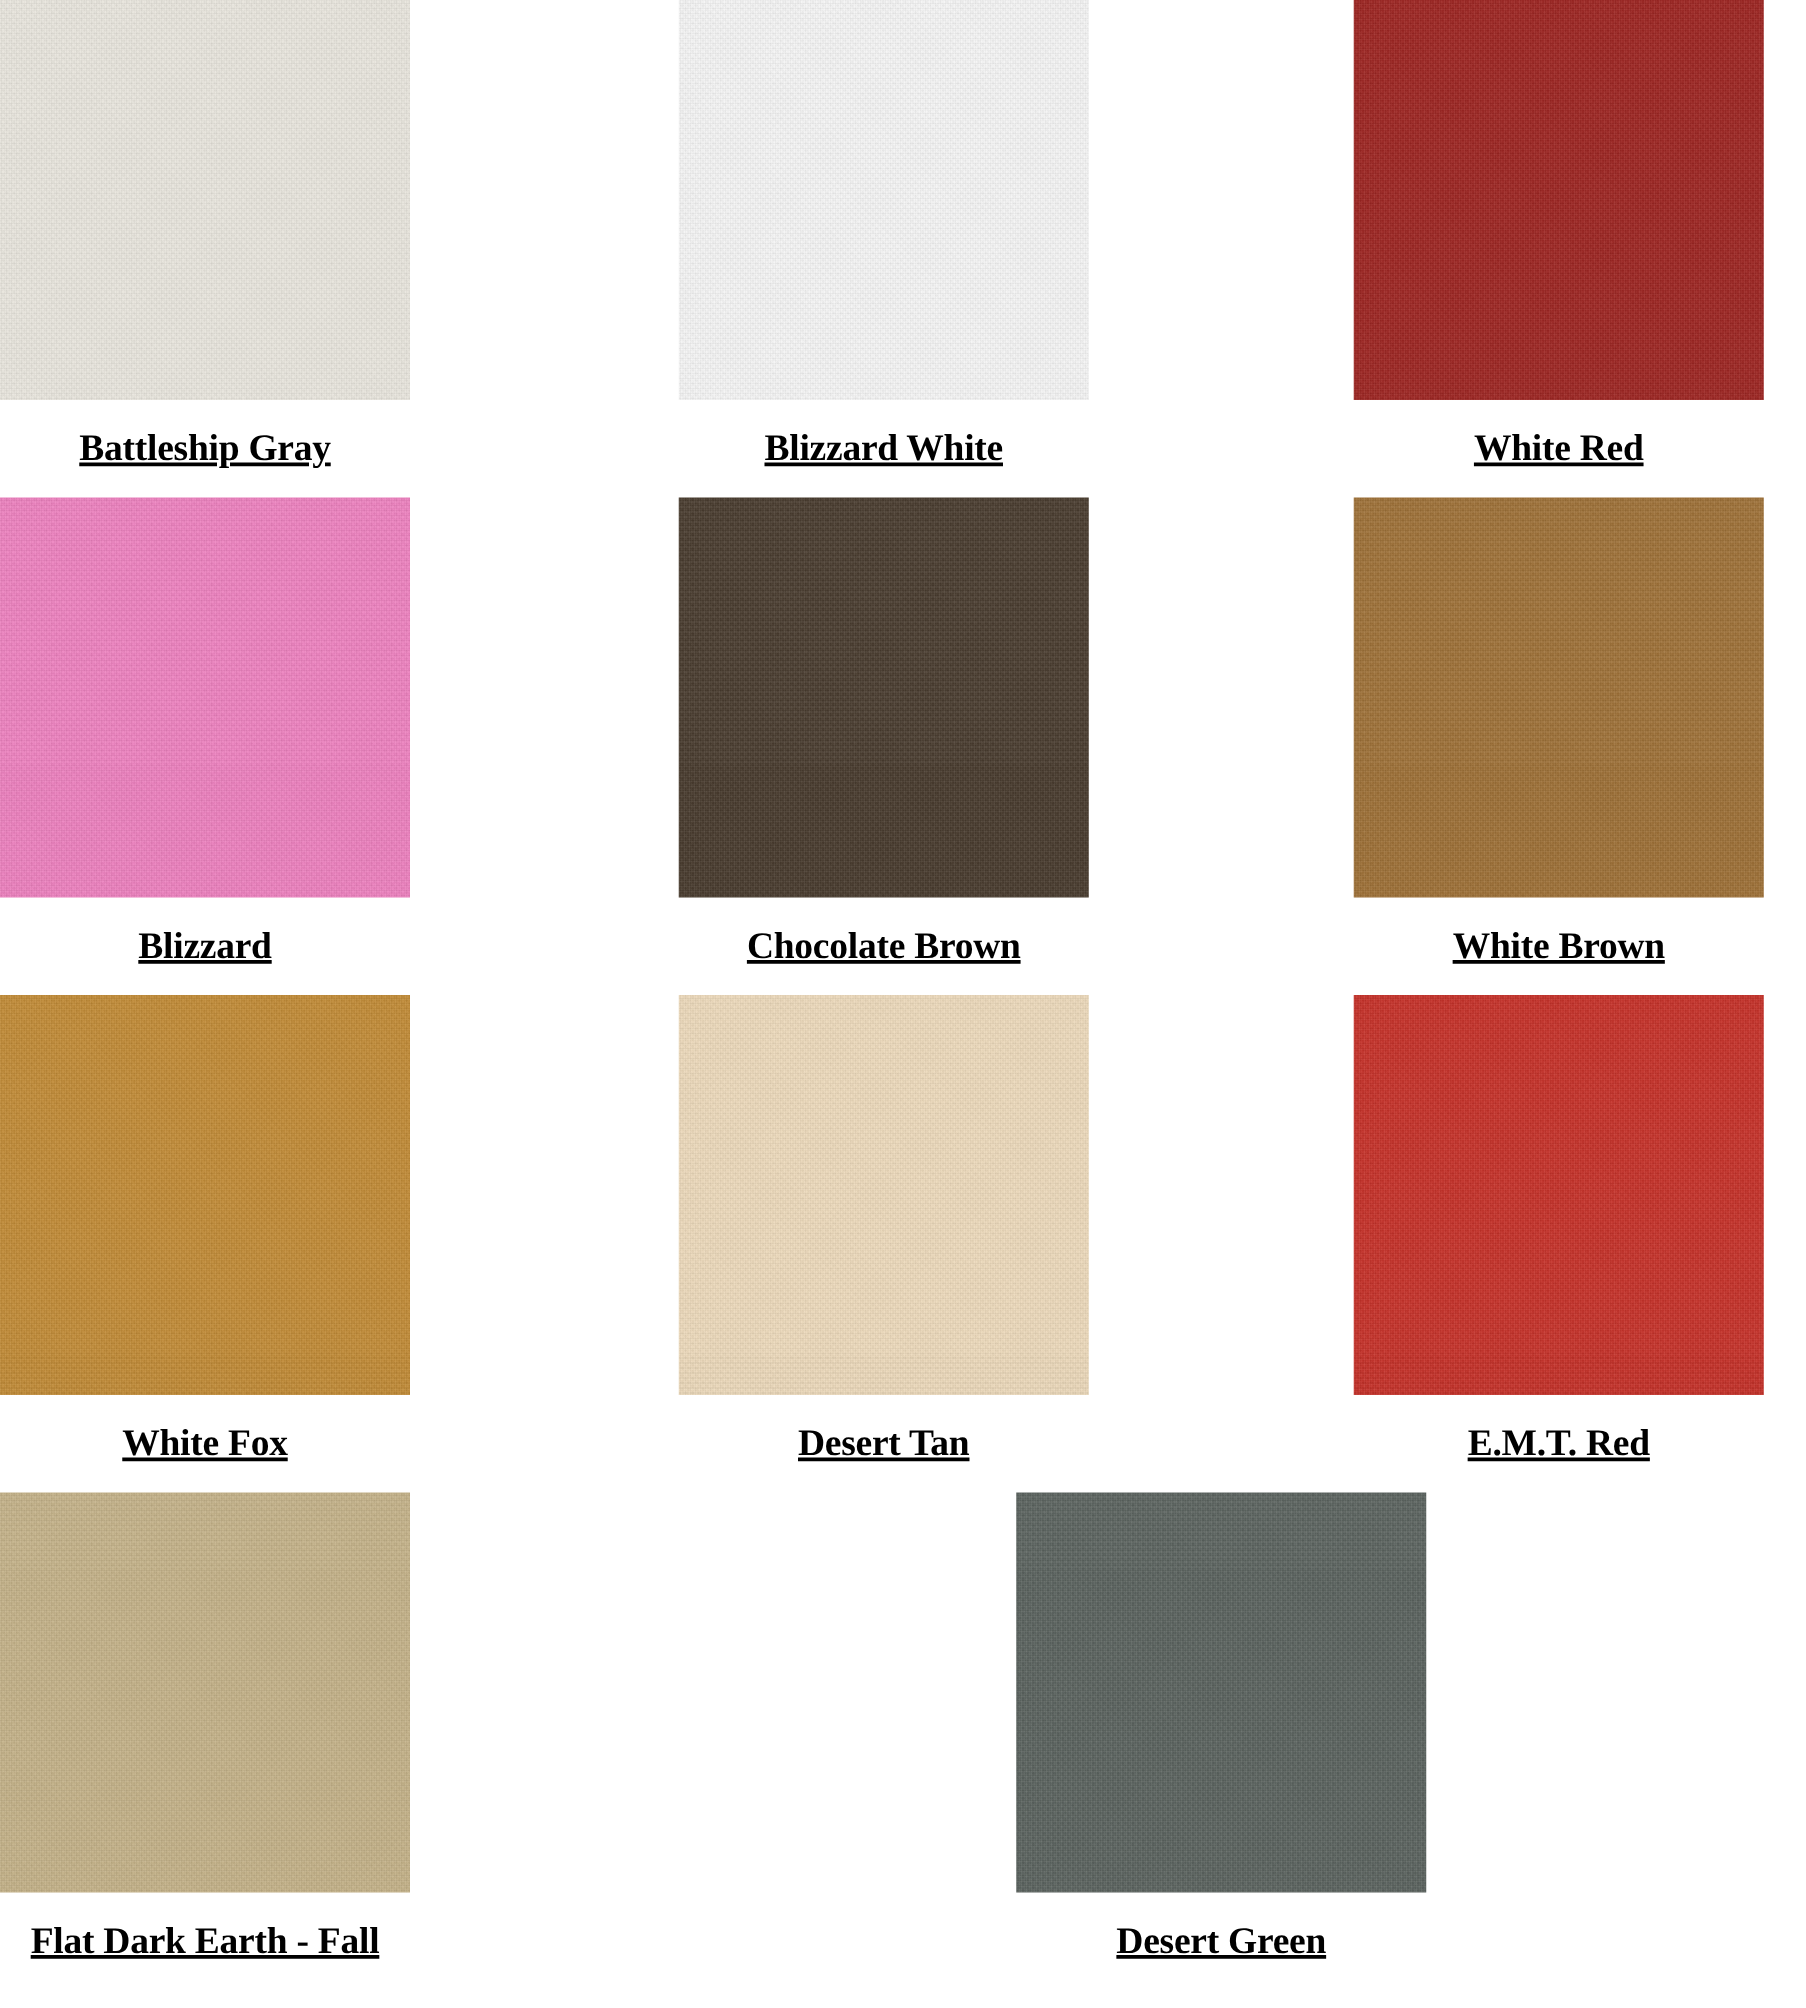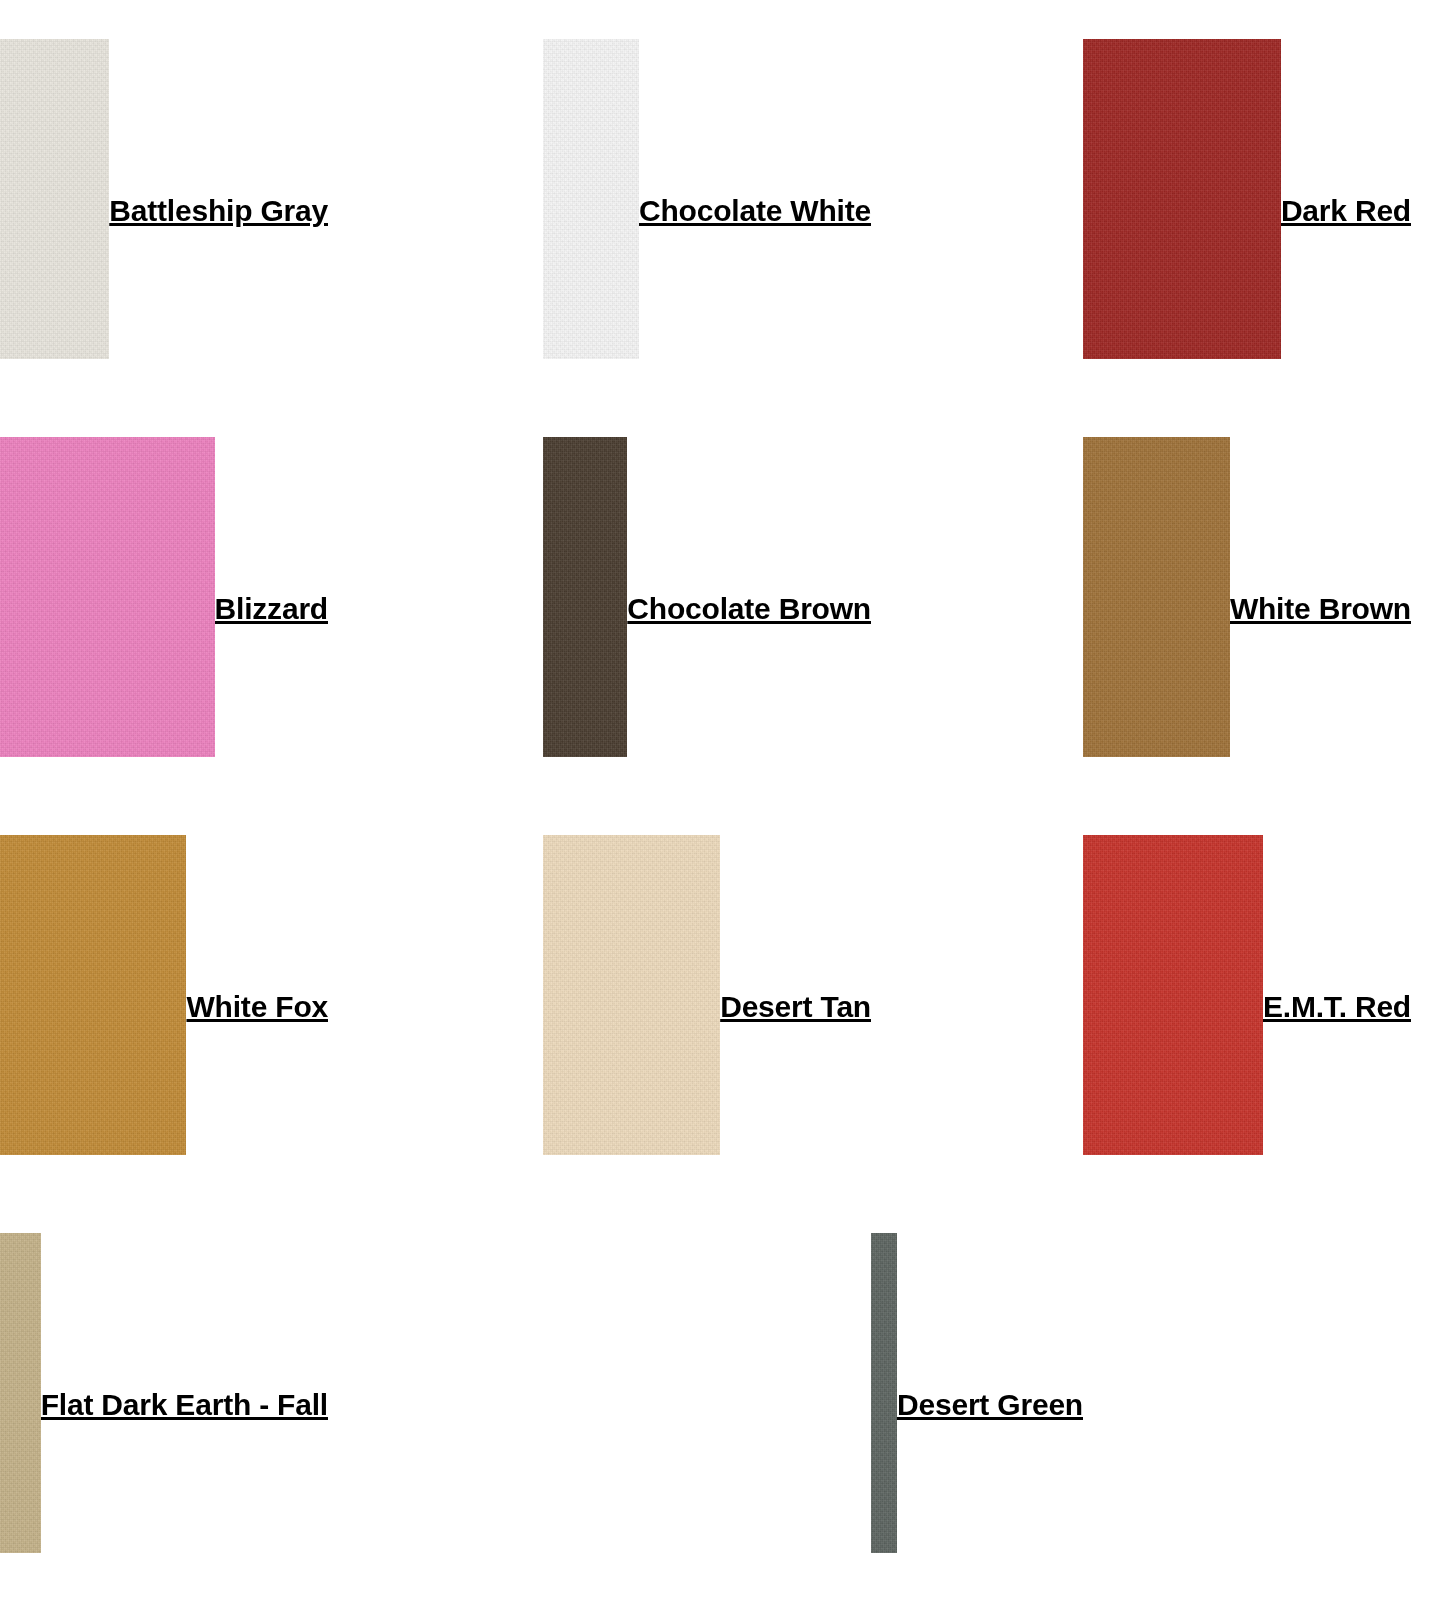--- a/index.html
+++ b/index.html
@@ -24,9 +24,10 @@
 
   .swatch-cell {
     display: flex;
-    flex-direction: row;
+    flex-direction: column;
     align-items: center;
     justify-content: flex-start;
+    font-family: Liberation Serif, serif;
   }
   .spacer-cell { display: block; }
 

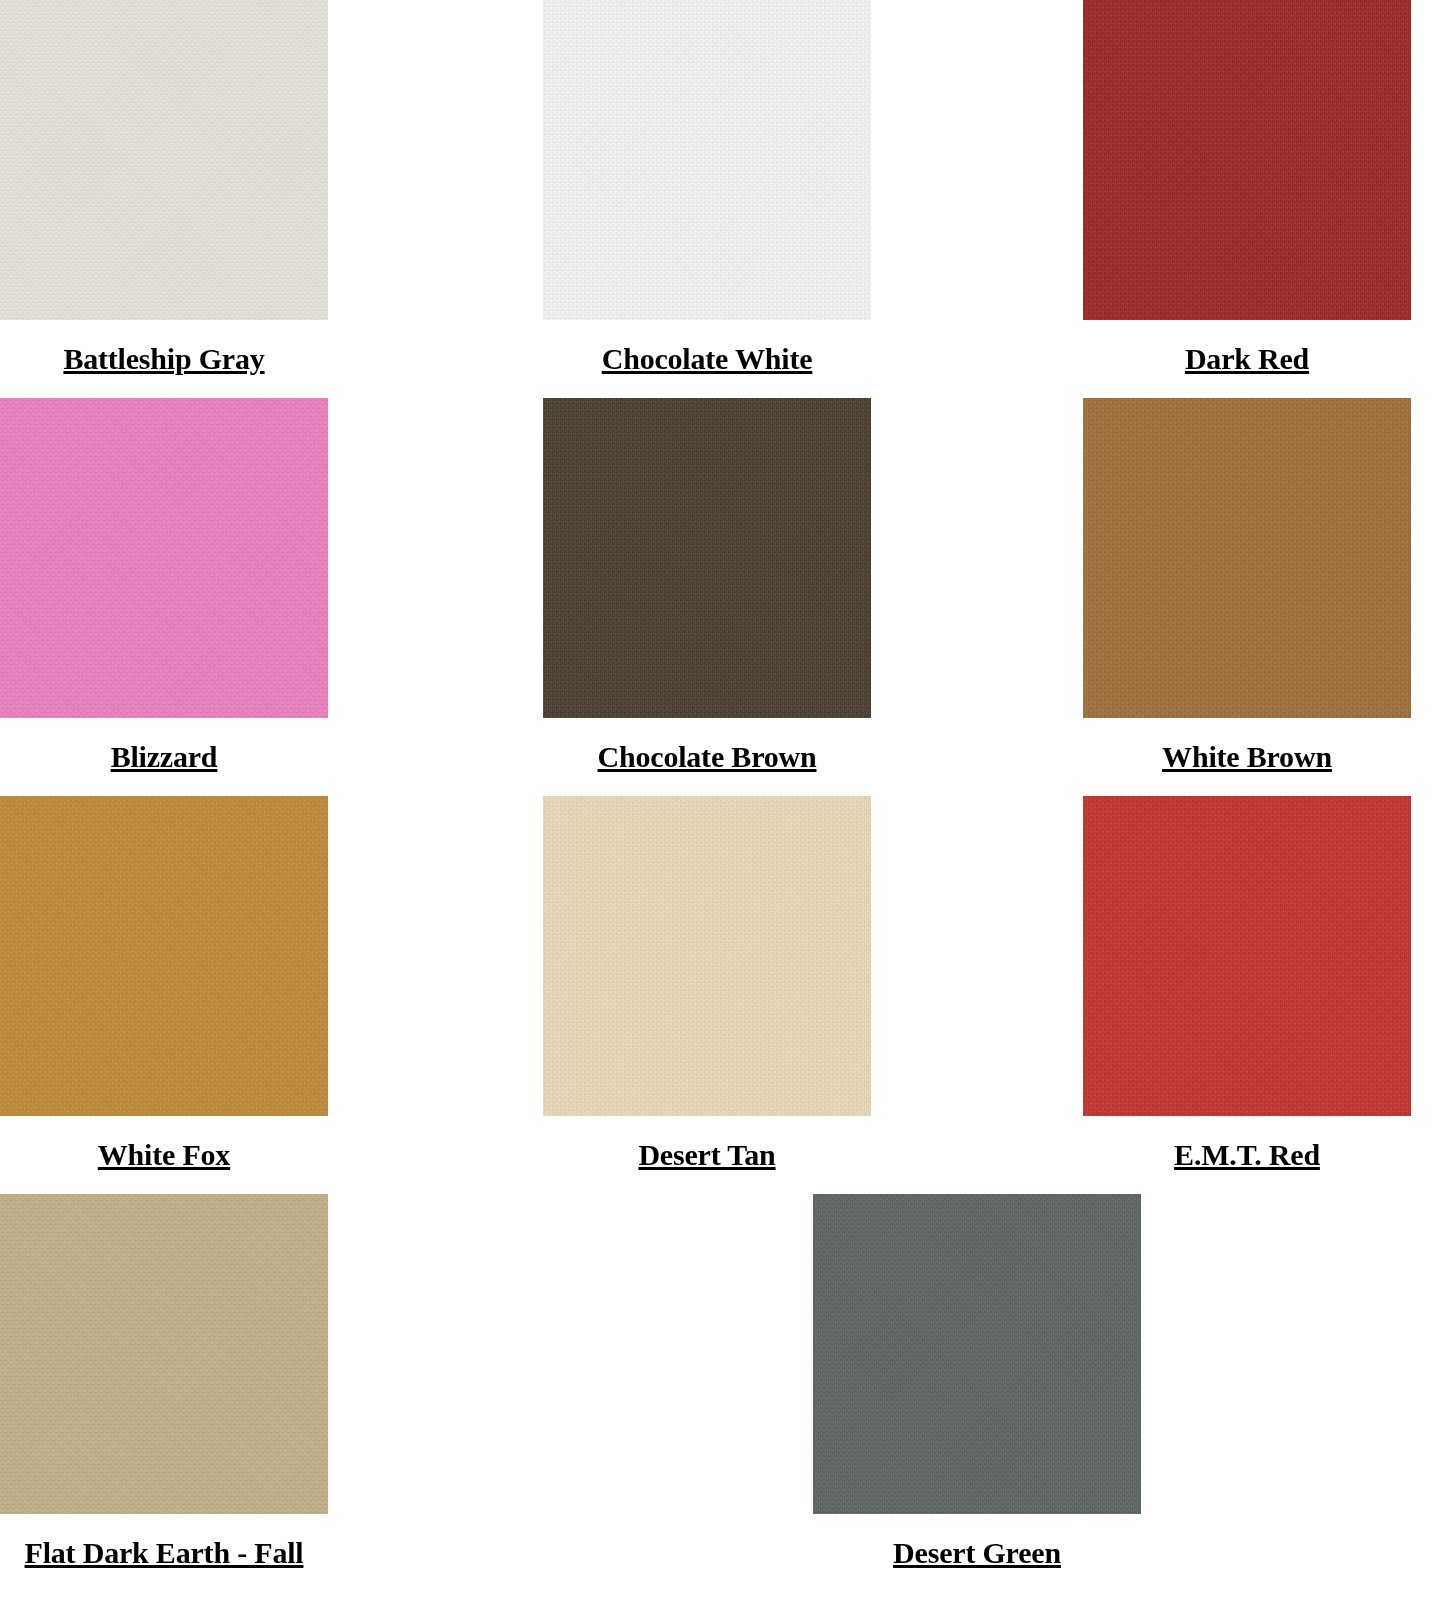--- a/index.html
+++ b/index.html
@@ -82,7 +82,7 @@
 
   <div class="swatch-cell">
     <div class="swatch-chip" style="background-color: rgb(244, 244, 244);"></div>
-    <div class="swatch-label">Chocolate White</div>
+    <div class="swatch-label">Blizzard White</div>
   </div>
   <div class="spacer-cell"></div>
 

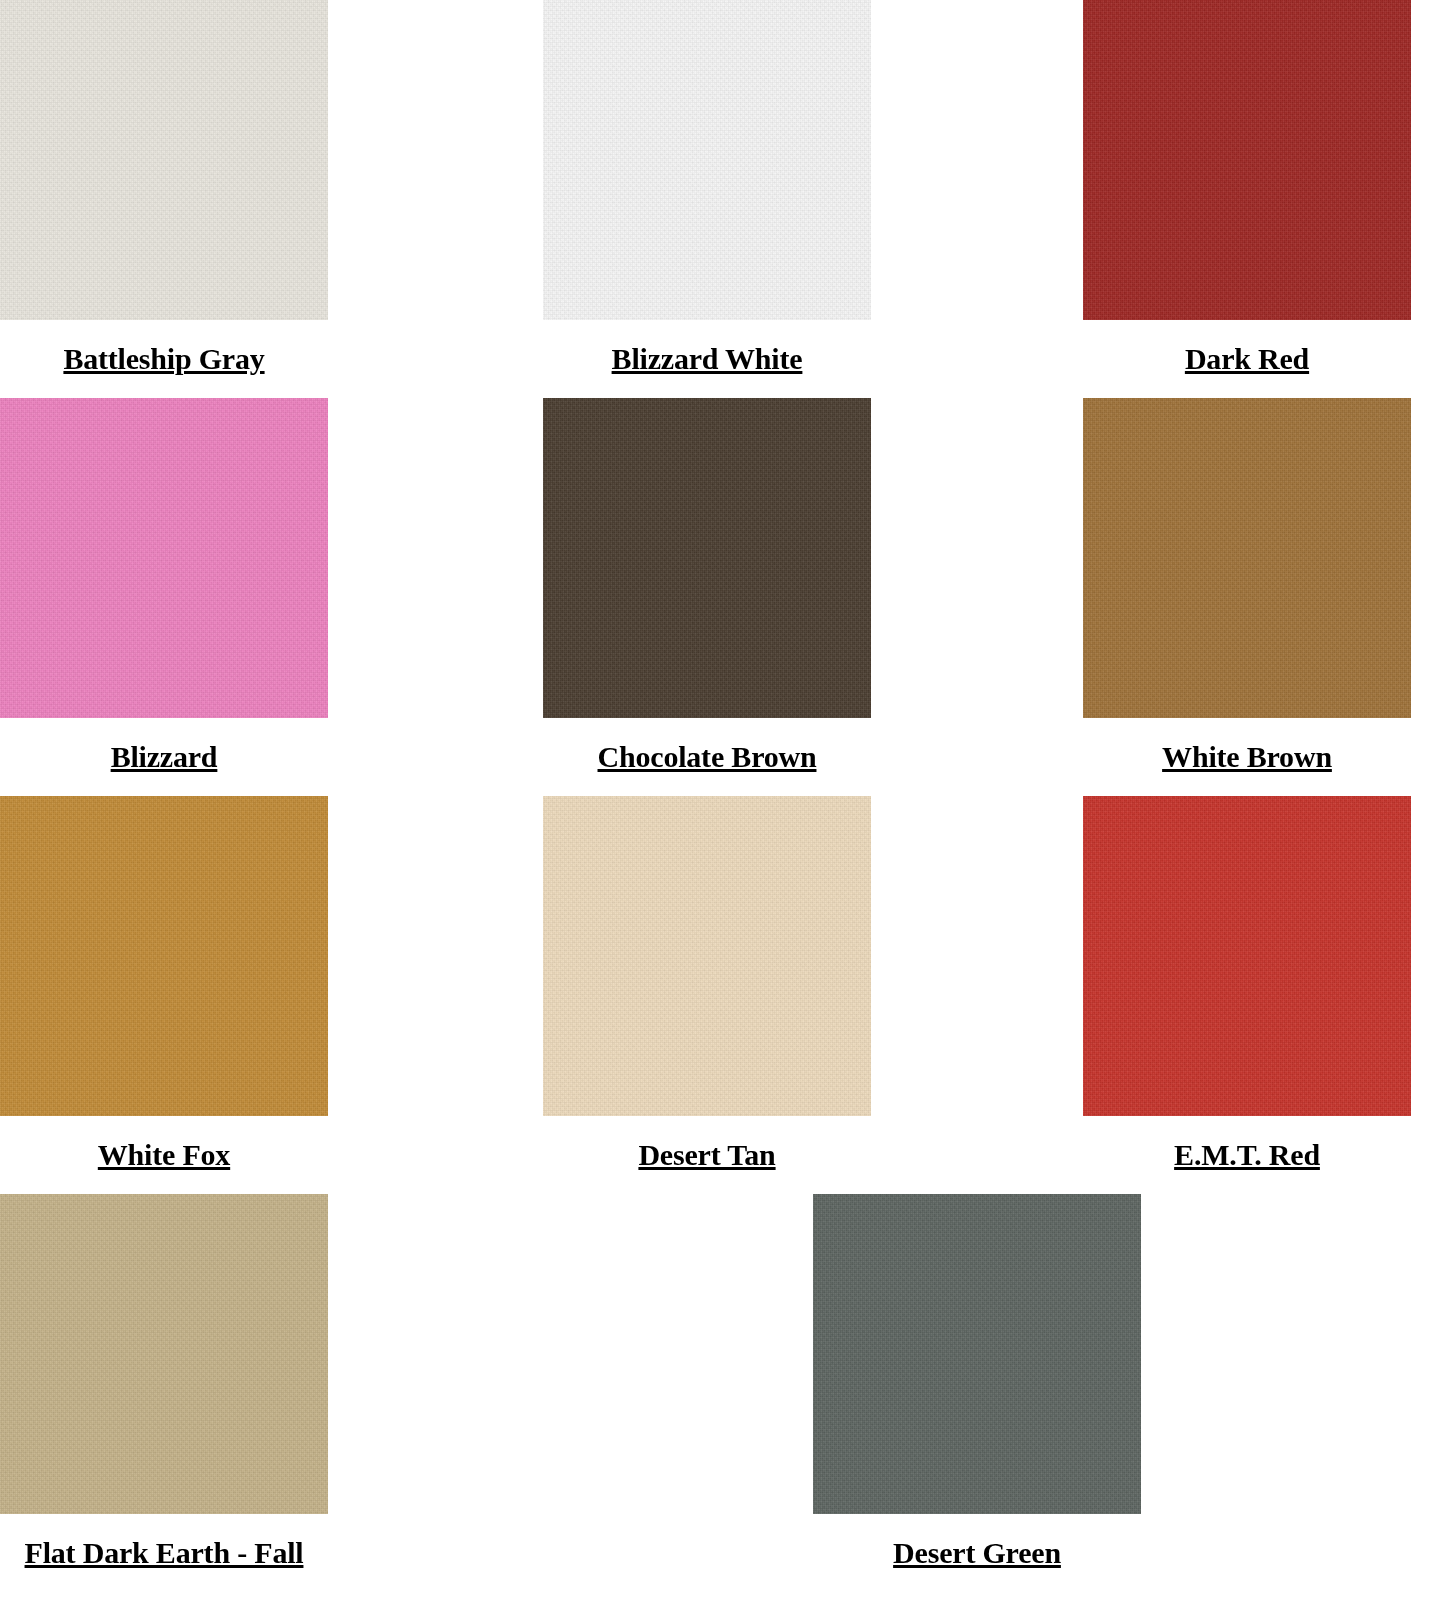--- a/index.html
+++ b/index.html
@@ -88,7 +88,7 @@
 
   <div class="swatch-cell">
     <div class="swatch-chip" style="background-color: rgb(157, 38, 35);"></div>
-    <div class="swatch-label">Dark Red</div>
+    <div class="swatch-label">White Red</div>
   </div>
   <div class="spacer-cell"></div>
 

